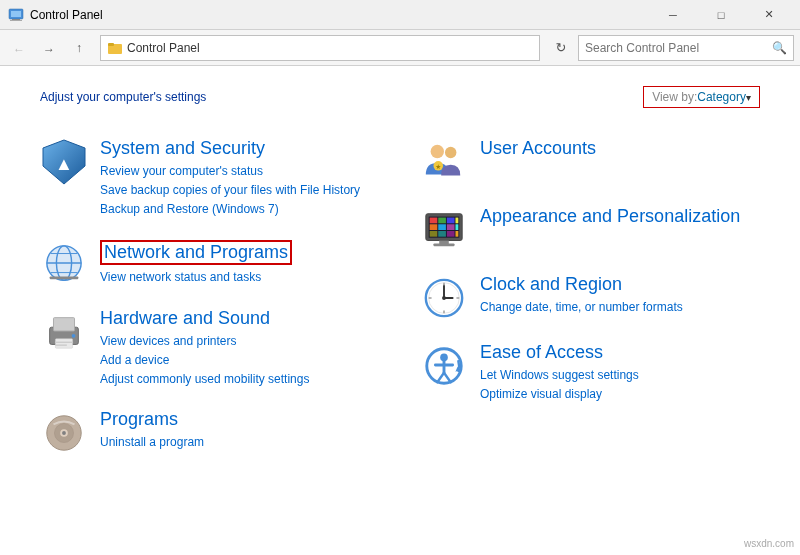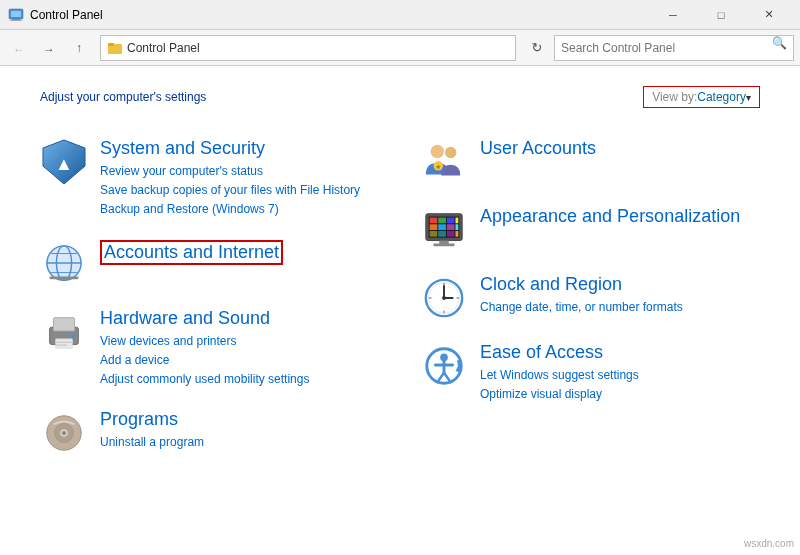--- a/index.html
+++ b/index.html
@@ -77,10 +77,11 @@
     }
 
     .search-box {
-      width: 240px; height: 26px;
+      width: 216px; height: 26px;
       border: 1px solid #c0c0c0;
       background: #fff;
       display: flex;
+      align-items: center;
       padding: 0 6px;
     }
     .search-box input {

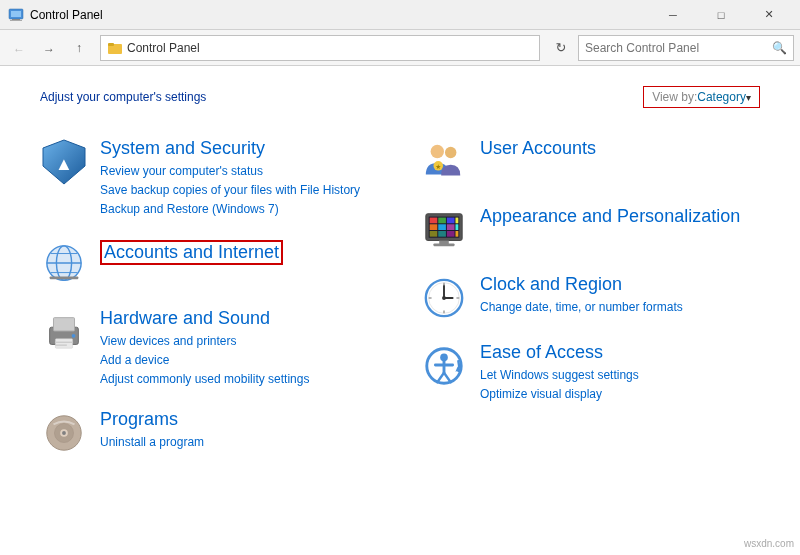--- a/index.html
+++ b/index.html
@@ -299,7 +299,7 @@
           </svg>
         </div>
         <div class="cat-content">
-          <a class="cat-title highlighted">Accounts and Internet</a>
+          <a class="cat-title highlighted">Network and Programs</a>
         </div>
       </div>
 

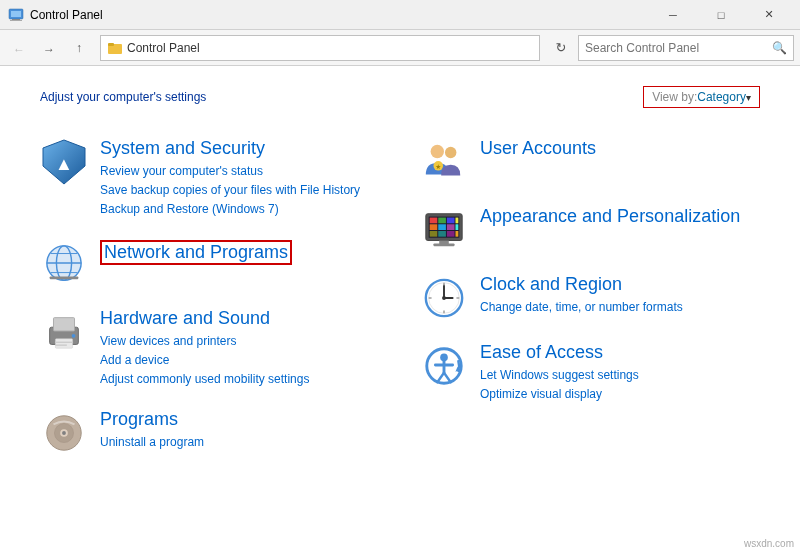--- a/index.html
+++ b/index.html
@@ -300,6 +300,7 @@
         </div>
         <div class="cat-content">
           <a class="cat-title highlighted">Network and Programs</a>
+          <a class="cat-link">View network status and tasks</a>
         </div>
       </div>
 

